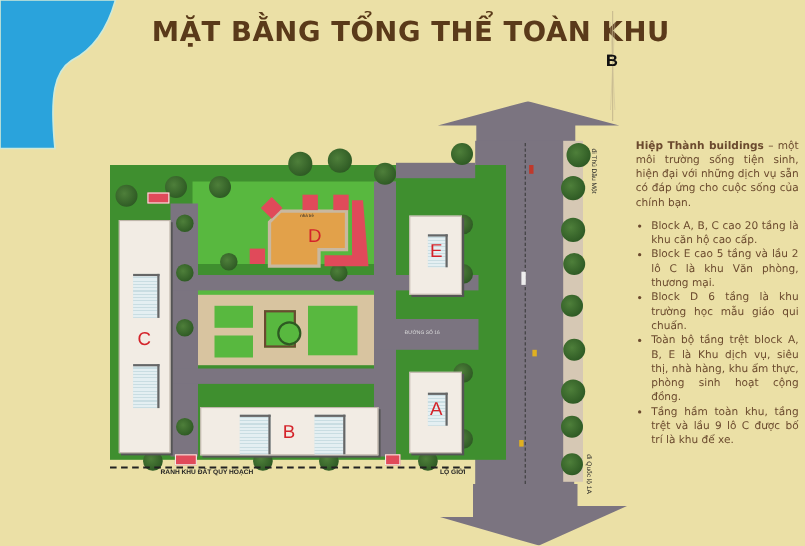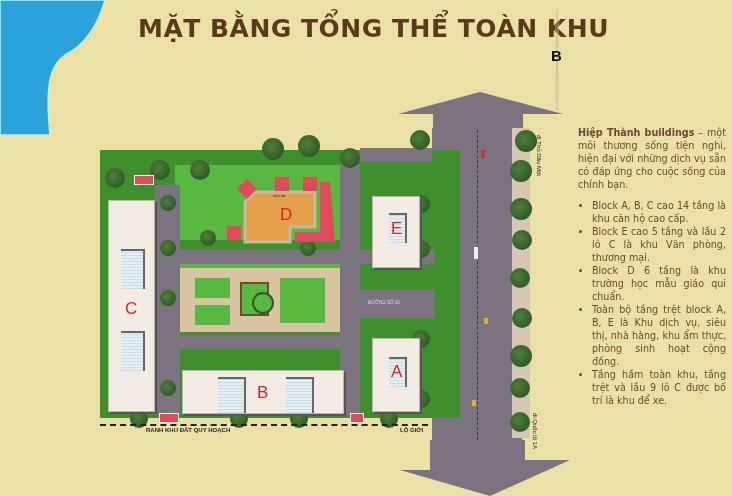--- a/index.html
+++ b/index.html
@@ -148,7 +148,7 @@
 <div class="abs lbl" style="left:400px;top:427px;font-weight:bold;">LỘ GIỚI</div>
 
 <div class="abs info">
-  <p style="margin:0"><b>Hiệp Thành buildings</b><span> – một môi thương sống tiện nghi, hiện đại với những dịch vụ sẵn có đáp ứng cho cuộc sống của chính bạn.</span></p>
+  <p style="margin:0"><b>Hiệp Thành buildings</b><span> – một môi trường sống tiện sinh, hiện đại với những dịch vụ sẵn có đáp ứng cho cuộc sống của chính bạn.</span></p>
   <ul>
     <li>Block A, B, C cao 14 tầng là khu căn hộ cao cấp.</li>
     <li>Block E cao 5 tầng và lầu 2 lô C là khu Văn phòng, thương mại.</li>

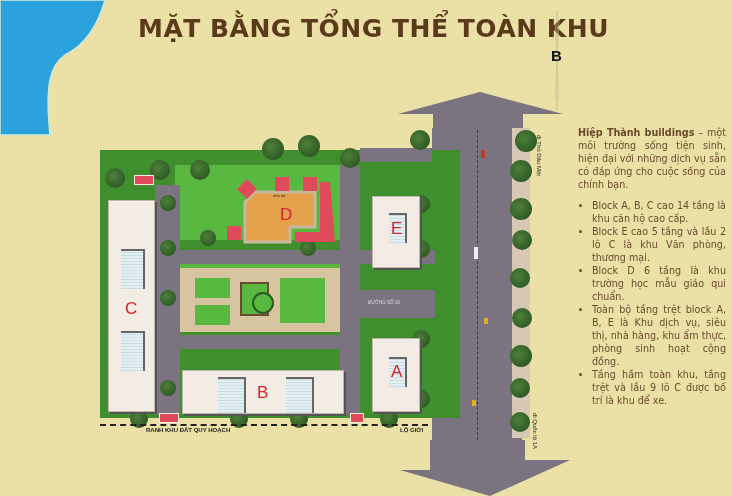--- a/index.html
+++ b/index.html
@@ -150,7 +150,7 @@
 <div class="abs info">
   <p style="margin:0"><b>Hiệp Thành buildings</b><span> – một môi trường sống tiện sinh, hiện đại với những dịch vụ sẵn có đáp ứng cho cuộc sống của chính bạn.</span></p>
   <ul>
-    <li>Block A, B, C cao 14 tầng là khu căn hộ cao cấp.</li>
+    <li>Block A, B, C cao 20 tầng là khu căn hộ cao cấp.</li>
     <li>Block E cao 5 tầng và lầu 2 lô C là khu Văn phòng, thương mại.</li>
     <li>Block D  6 tầng là khu trường học mẫu giáo qui chuẩn.</li>
     <li>Toàn bộ tầng trệt block A, B, E là Khu dịch vụ, siêu thị, nhà hàng, khu ẩm thực, phòng sinh hoạt cộng đồng.</li>

